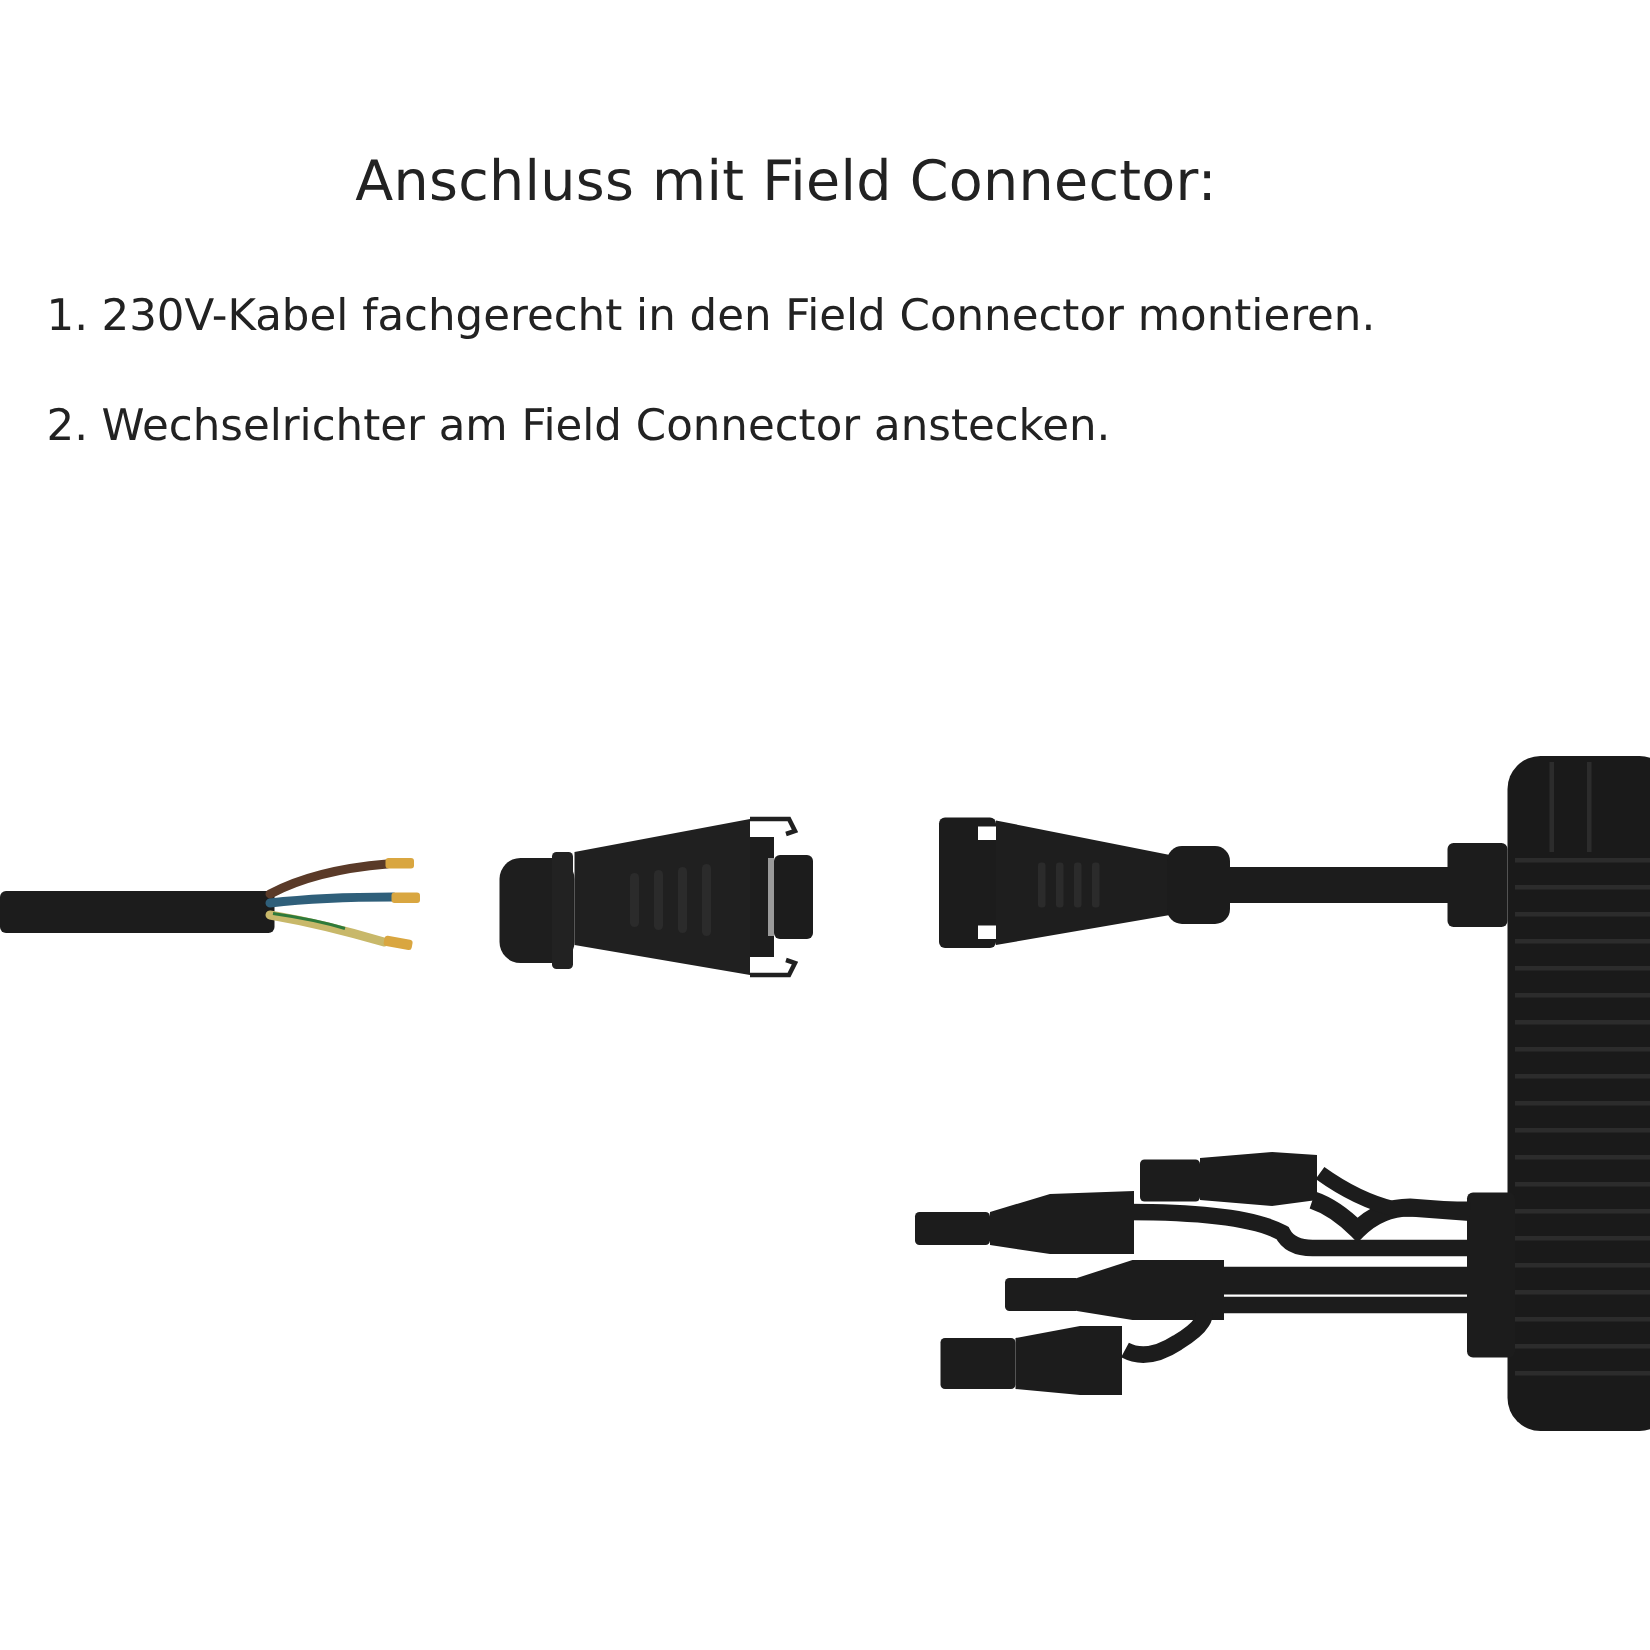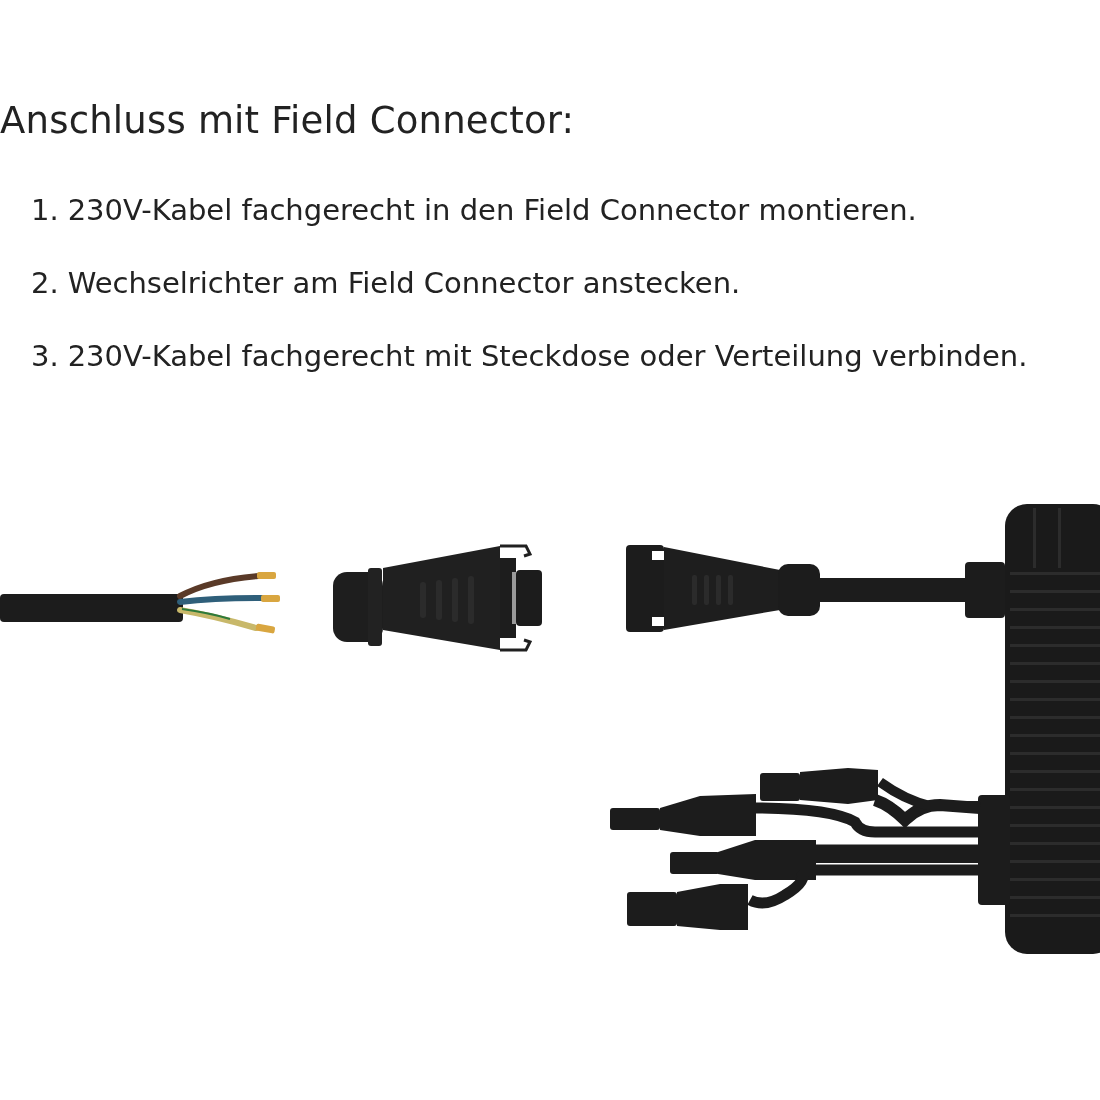--- a/index.html
+++ b/index.html
@@ -5,7 +5,7 @@
   html, body { margin:0; padding:0; background:#ffffff; }
   body { width:1100px; height:1100px; position:relative; overflow:hidden;
          font-family:"DejaVu Sans", "Liberation Sans", sans-serif; color:#222222; }
-  .title { position:absolute; left:0; top:74px; width:1048px; text-align:left;
+  .title { position:absolute; left:0; top:74px; width:1048px; text-align:center;
            font-size:37px; font-weight:400; letter-spacing:0.2px; color:#222222; }
   .steps { position:absolute; left:31px; top:192px; margin:0; padding:0; list-style:none; }
   .step { font-size:29px; line-height:36px; margin:0 0 37px 0; white-space:nowrap; color:#222222; }

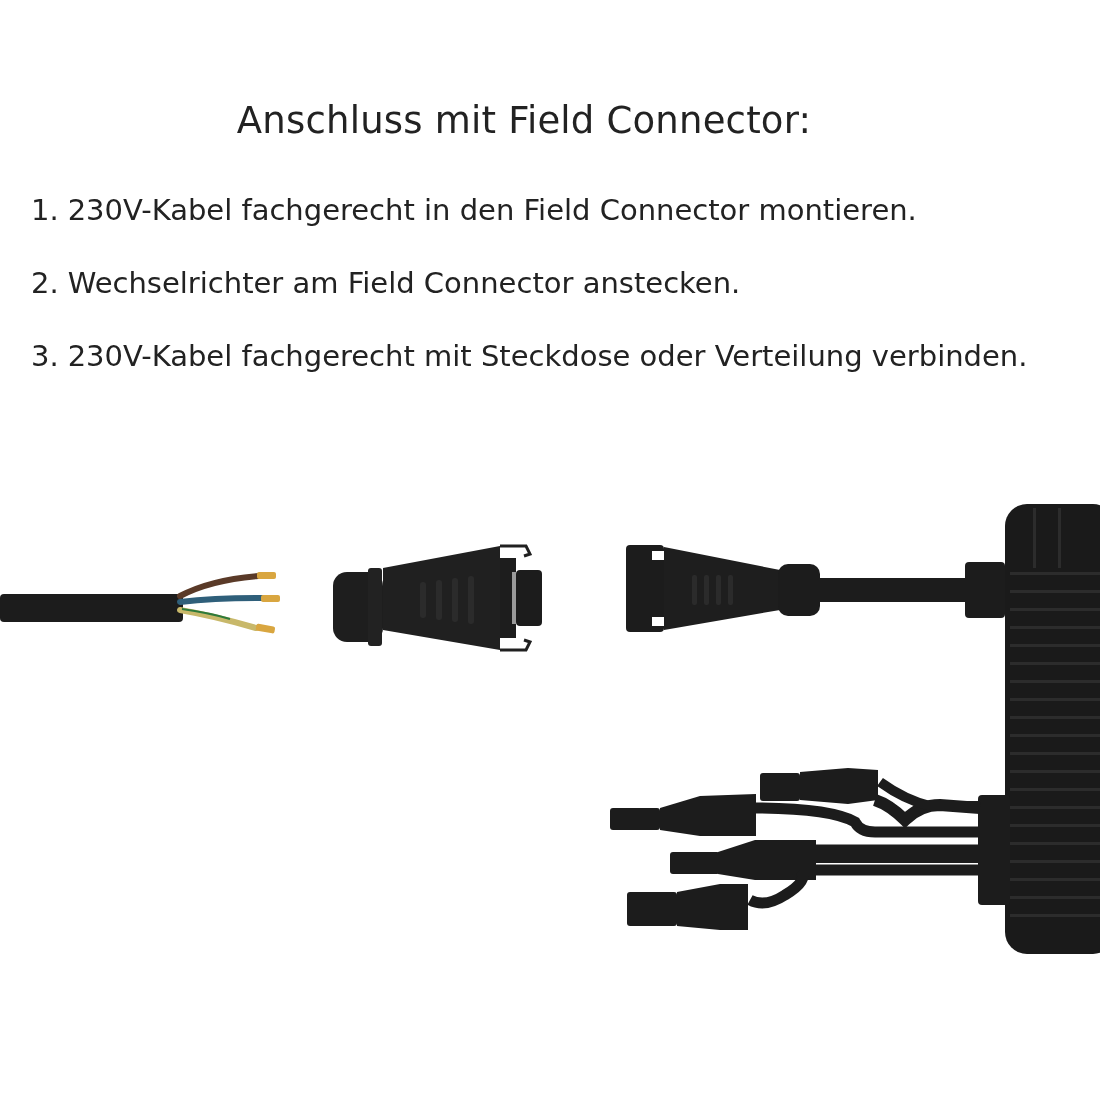--- a/index.html
+++ b/index.html
@@ -20,7 +20,6 @@
 <ol class="steps">
   <li class="step"><span class="num">1.</span><span>230V-Kabel fachgerecht in den Field Connector montieren.</span></li>
   <li class="step"><span class="num">2.</span><span>Wechselrichter am Field Connector anstecken.</span></li>
-  <li class="step"><span class="num">3.</span><span>230V-Kabel fachgerecht mit Steckdose oder Verteilung verbinden.</span></li>
 </ol>
 
 <svg class="illustration" viewBox="0 490 1100 610" xmlns="http://www.w3.org/2000/svg">

